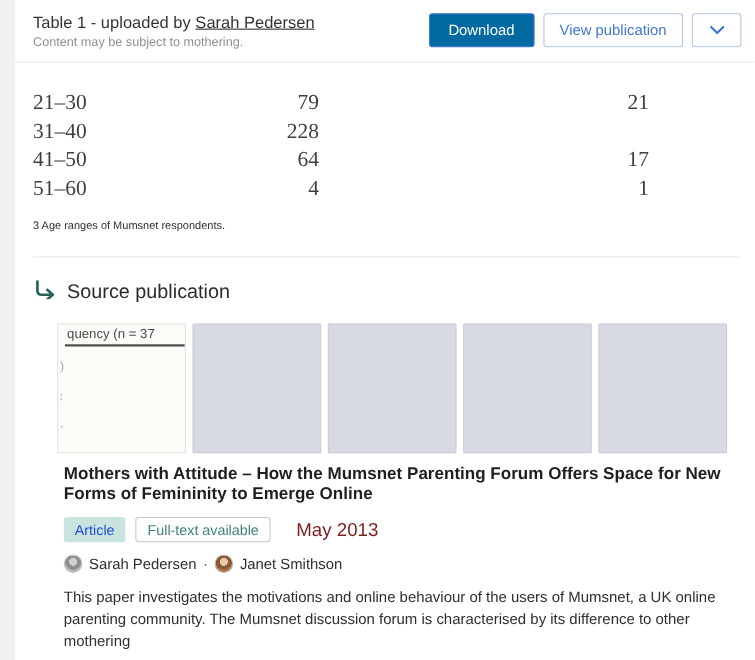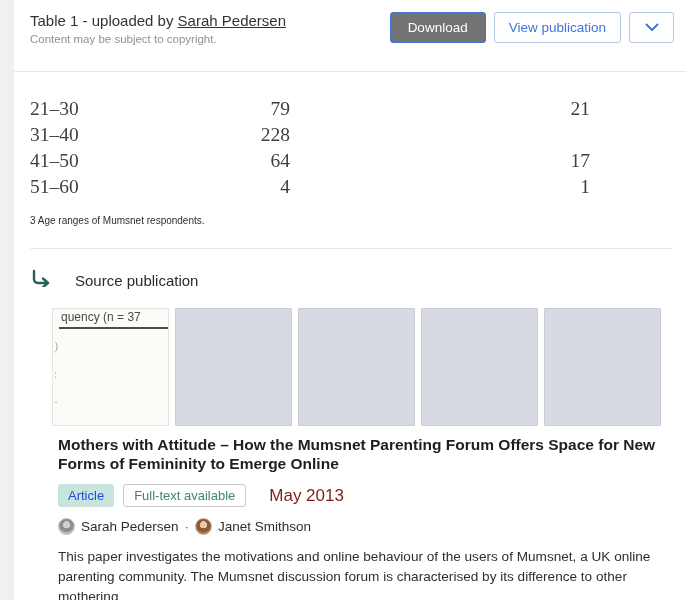--- a/index.html
+++ b/index.html
@@ -9,7 +9,7 @@
   .card { position:absolute; left:14px; top:0; width:672px; height:600px; background:#fff; }
 
   
-  .hdr { display:flex; justify-content:space-between; align-items:flex-start; padding:12px 12px 0 16px; height:72px; border-bottom:1px solid #e8e8e8; }
+  .hdr { display:flex; justify-content:space-between; align-items:flex-start; padding:12px 12px 0 16px; height:57px; border-bottom:1px solid #e8e8e8; }
   .hdr-title { font-size:15px; color:#333; }
   .hdr-title a { color:#333; text-decoration:underline; cursor:pointer; }
   .hdr-sub { font-size:11.5px; color:#909090; margin-top:4px; }

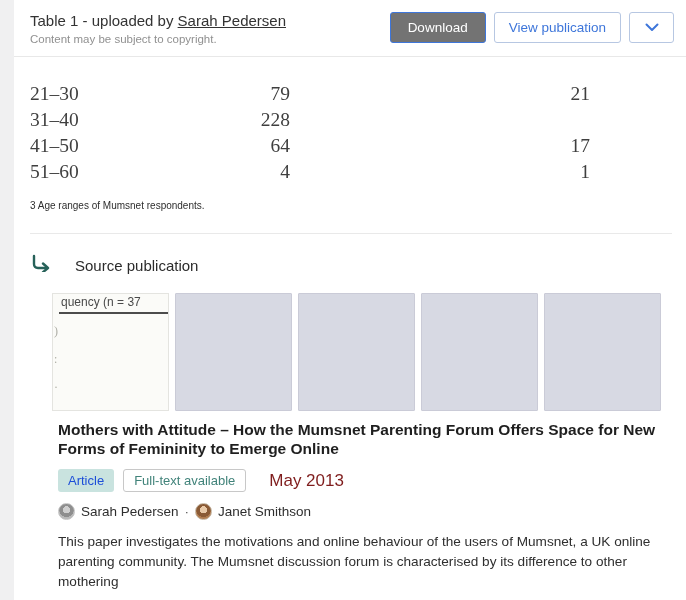--- a/index.html
+++ b/index.html
@@ -15,7 +15,7 @@
   .hdr-sub { font-size:11.5px; color:#909090; margin-top:4px; }
   .hdr-actions { display:flex; gap:8px; margin-top:0; }
   .btn { height:31px; border-radius:3px; font-size:13.5px; display:flex; align-items:center; justify-content:center; cursor:pointer; font-family:"Liberation Sans",sans-serif; }
-  .btn-primary { background:#737373; color:#fff; border:1px solid #3e76da; padding:0 17px; }
+  .btn-primary { background:#0369a1; color:#fff; border:1px solid #3e76da; padding:0 17px; }
   .btn-secondary { background:#fff; color:#3e76da; border:1px solid #b7c7e2; padding:0 14px; }
   .btn-chevron { background:#fff; border:1px solid #b7c7e2; width:45px; }
 

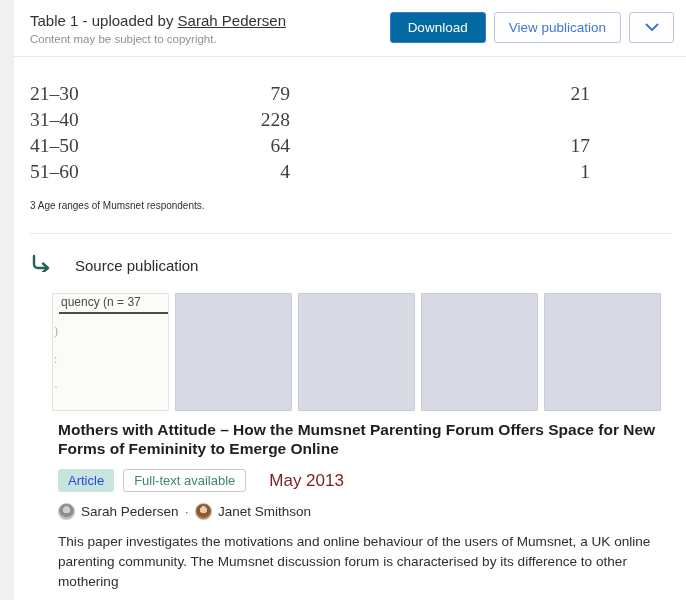--- a/index.html
+++ b/index.html
@@ -69,7 +69,7 @@
   <div class="hdr">
     <div>
       <div class="hdr-title"><span>Table 1 - uploaded by </span><a>Sarah Pedersen</a></div>
-      <div class="hdr-sub">Content may be subject to copyright.</div>
+      <div class="hdr-sub">Content may be subject to mothering.</div>
     </div>
     <div class="hdr-actions">
       <div class="btn btn-primary">Download</div>

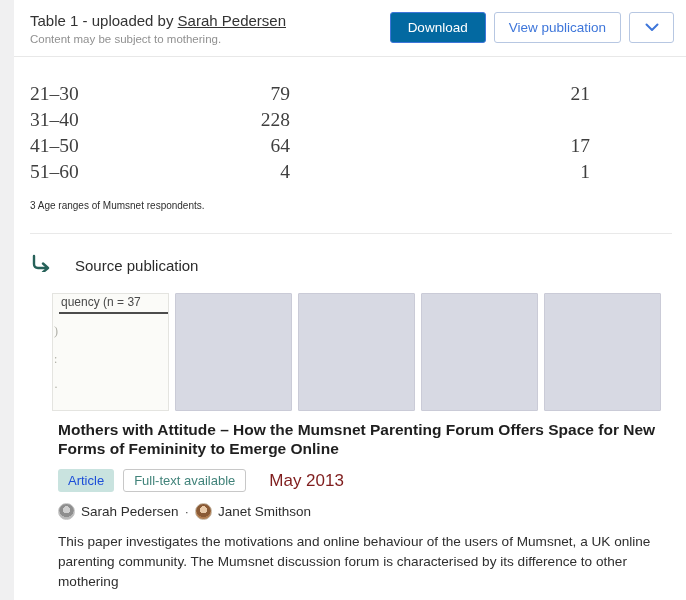--- a/index.html
+++ b/index.html
@@ -34,7 +34,7 @@
 
   
   .srcpub-row { display:flex; align-items:center; margin:20px 0 0 16px; }
-  .srcpub-label { font-size:15px; color:#2b2b2b; margin-left:23px; }
+  .srcpub-label { font-size:18px; color:#2b2b2b; margin-left:9px; }
 
   
   .carousel { display:flex; gap:6px; margin:17px 0 0 38px; }

